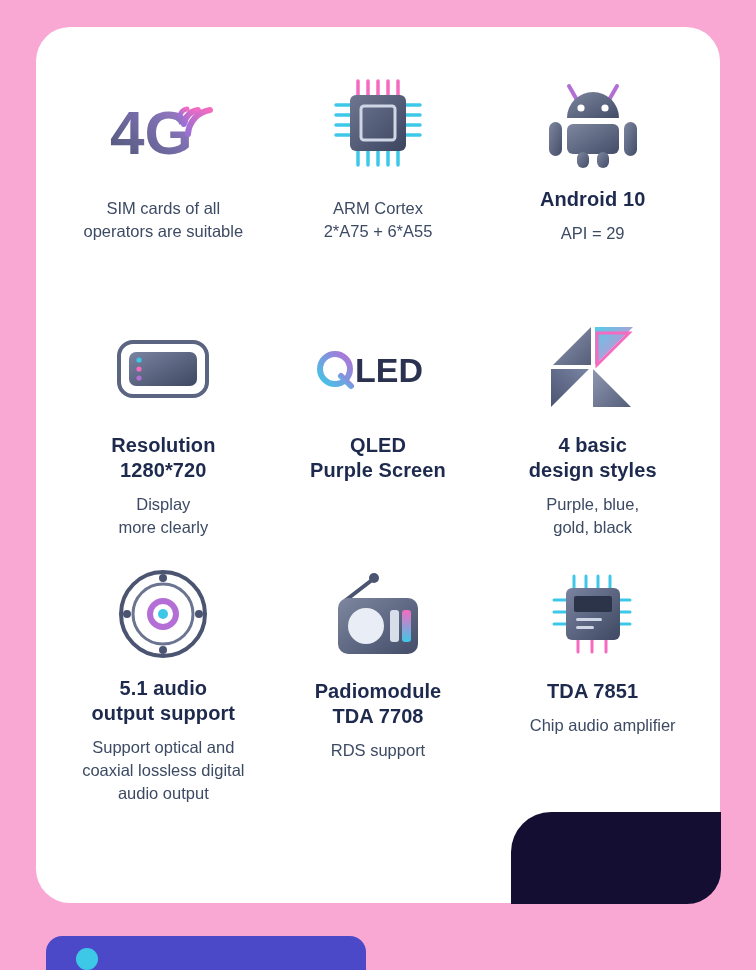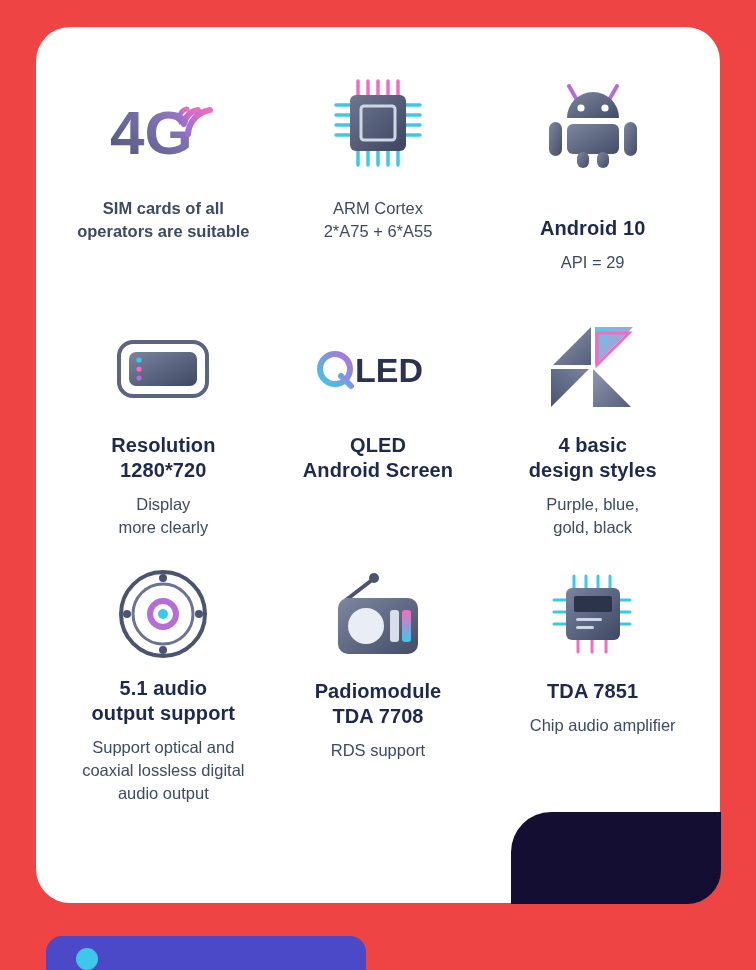--- a/index.html
+++ b/index.html
@@ -12,7 +12,7 @@
   #app {
     position: relative;
     width: 756px; height: 970px;
-    background: #ef4444;
+    background: #f9a8d4;
   }
 
   .card {

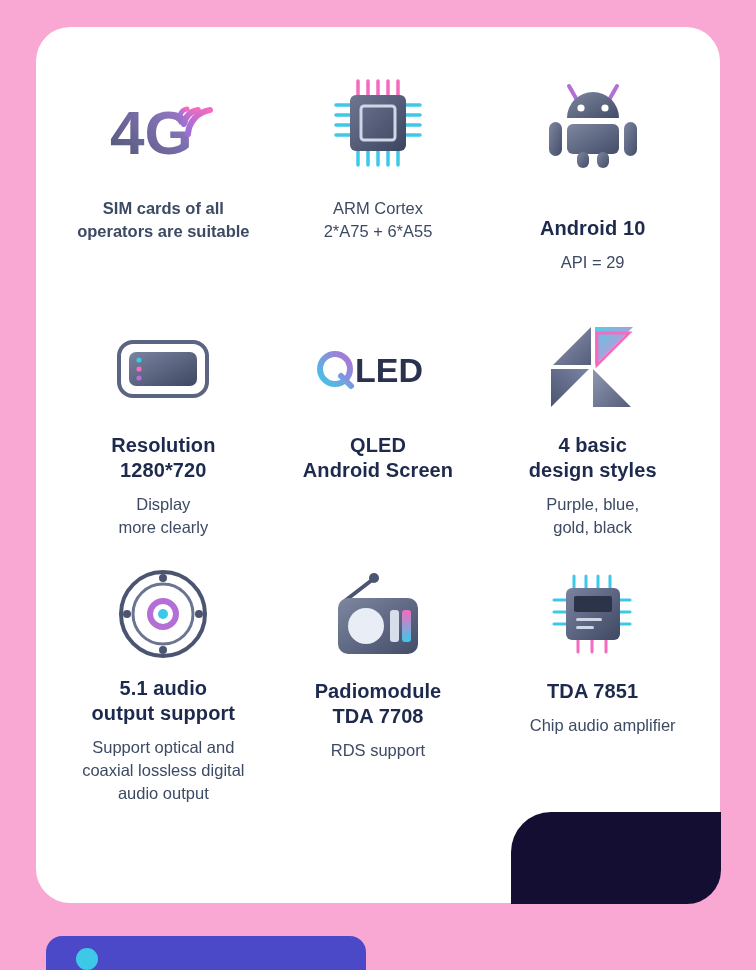--- a/index.html
+++ b/index.html
@@ -129,7 +129,7 @@
             <path d="M72 32 a8 8 0 0 1 7 -7" stroke="url(#gwave)" stroke-width="5" fill="none" stroke-linecap="round"></path>
           </svg>
         </div>
-        <div class="cell-sub" style="white-space: pre-line; font-weight: bold;">SIM cards of all
+        <div class="cell-sub" style="white-space: pre-line;">SIM cards of all
 operators are suitable</div>
       </div>
 

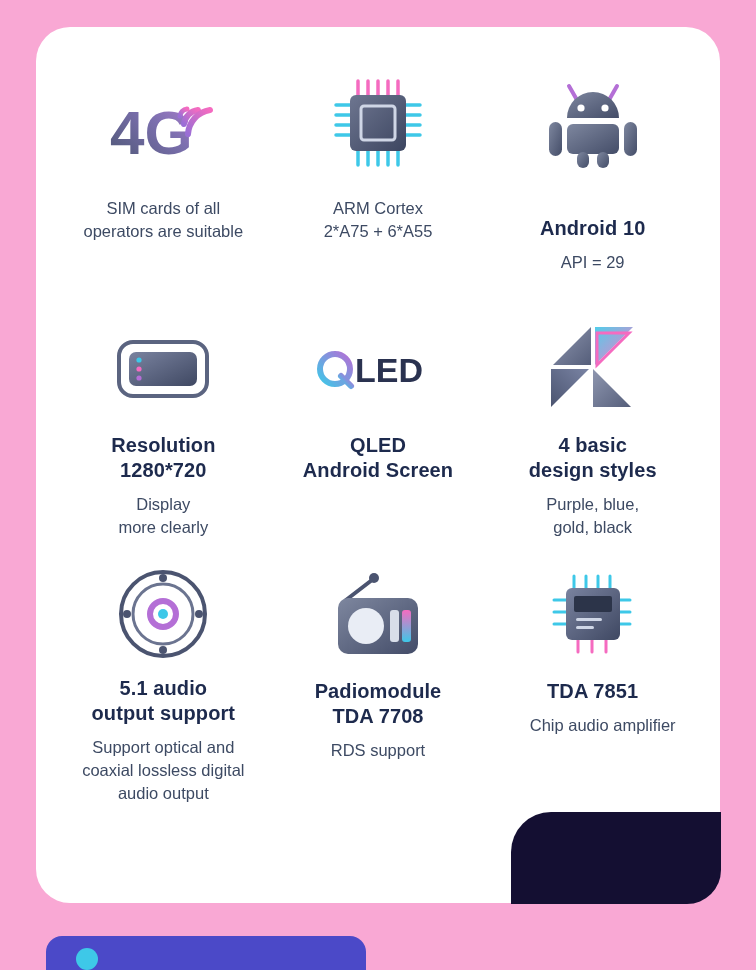--- a/index.html
+++ b/index.html
@@ -193,7 +193,7 @@
             <rect x="54" y="74" width="12" height="16" rx="6" fill="url(#gdroid)"></rect>
           </svg>
         </div>
-        <div class="cell-title" style="white-space: pre-line; margin-top: 29px;">Android 10</div>
+        <div class="cell-title" style="white-space: pre-line;">Android 10</div>
         <div class="cell-sub" style="white-space: pre-line;">API = 29</div>
       </div>
 

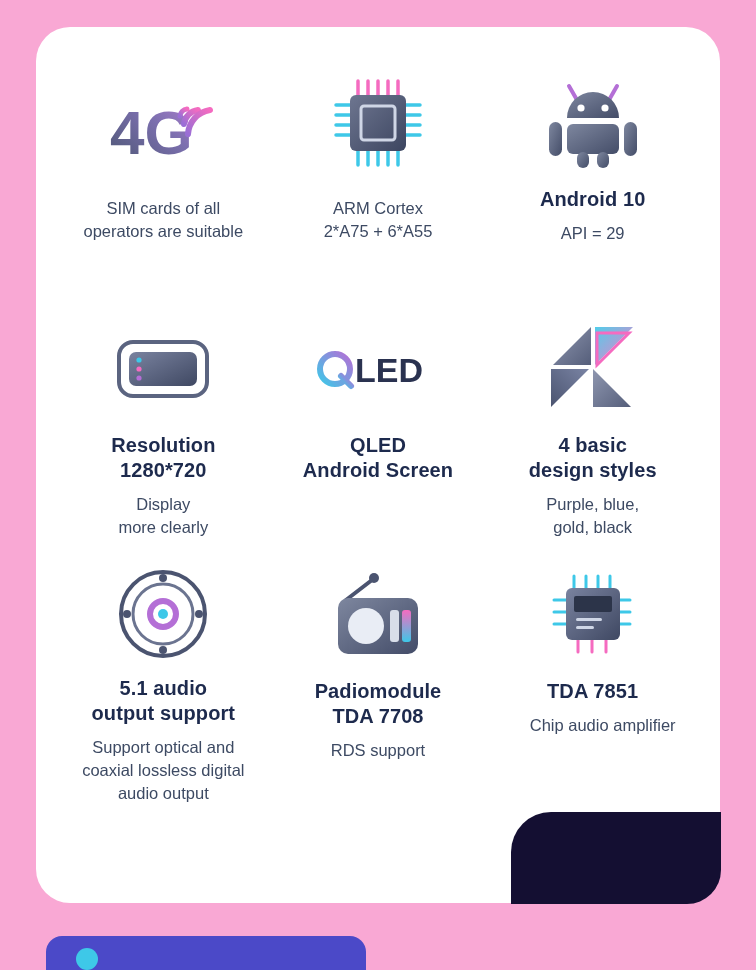--- a/index.html
+++ b/index.html
@@ -234,7 +234,7 @@
           </svg>
         </div>
         <div class="cell-title" style="white-space: pre-line;">QLED
-Android Screen</div>
+Purple Screen</div>
       </div>
 
       <div class="cell">

